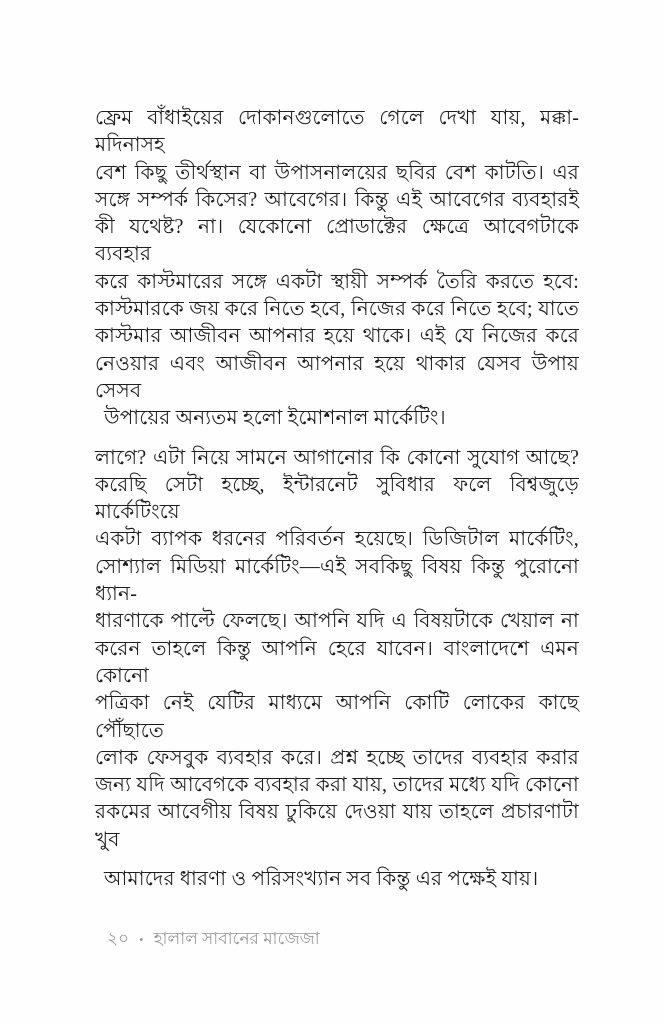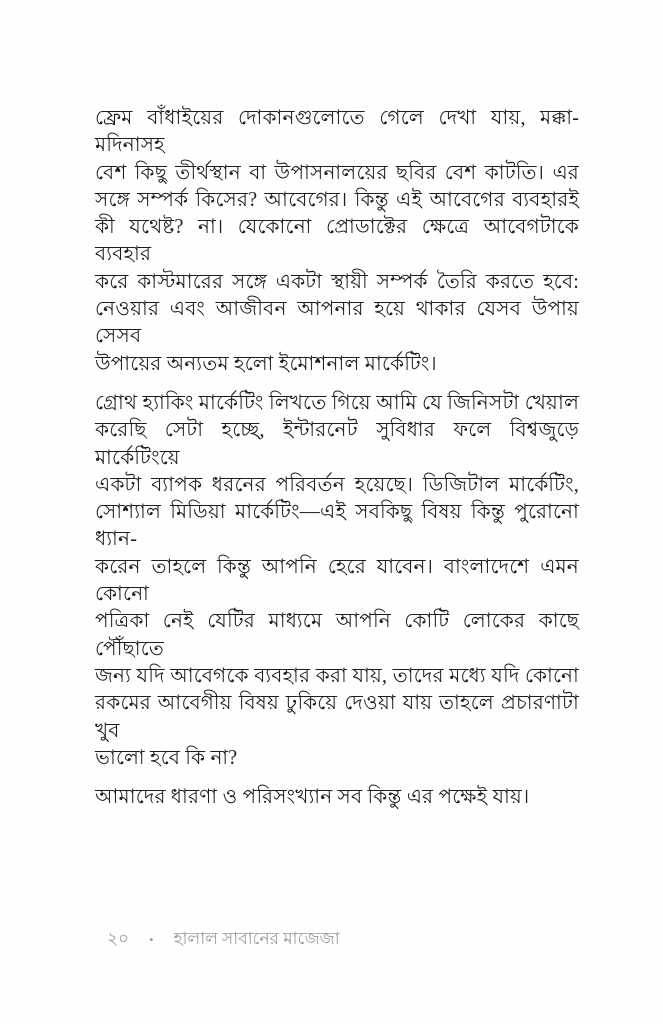--- a/index.html
+++ b/index.html
@@ -68,6 +68,7 @@
       <span class="line">সঙ্গে সম্পর্ক কিসের? আবেগের। কিন্তু এই আবেগের ব্যবহারই</span>
       <span class="line">কী যথেষ্ট? না। যেকোনো প্রোডাক্টের ক্ষেত্রে আবেগটাকে ব্যবহার</span>
       <span class="line">করে কাস্টমারের সঙ্গে একটা স্থায়ী সম্পর্ক তৈরি করতে হবে:</span>
+      <span class="line">কাস্টমারকে জয় করে নিতে হবে, নিজের করে নিতে হবে; যাতে</span>
       <span class="line">নেওয়ার এবং আজীবন আপনার হয়ে থাকার যেসব উপায় সেসব</span>
       <span class="line line--last">উপায়ের অন্যতম হলো ইমোশনাল মার্কেটিং।</span>
     </p>

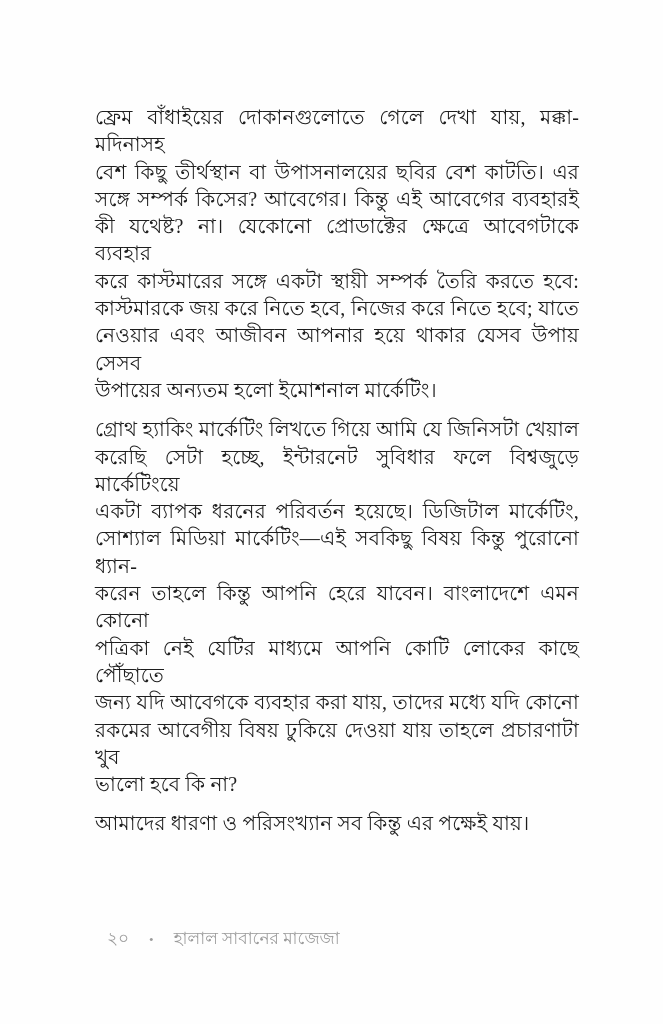--- a/index.html
+++ b/index.html
@@ -69,6 +69,7 @@
       <span class="line">কী যথেষ্ট? না। যেকোনো প্রোডাক্টের ক্ষেত্রে আবেগটাকে ব্যবহার</span>
       <span class="line">করে কাস্টমারের সঙ্গে একটা স্থায়ী সম্পর্ক তৈরি করতে হবে:</span>
       <span class="line">কাস্টমারকে জয় করে নিতে হবে, নিজের করে নিতে হবে; যাতে</span>
+      <span class="line">কাস্টমার আজীবন আপনার হয়ে থাকে। এই যে নিজের করে</span>
       <span class="line">নেওয়ার এবং আজীবন আপনার হয়ে থাকার যেসব উপায় সেসব</span>
       <span class="line line--last">উপায়ের অন্যতম হলো ইমোশনাল মার্কেটিং।</span>
     </p>

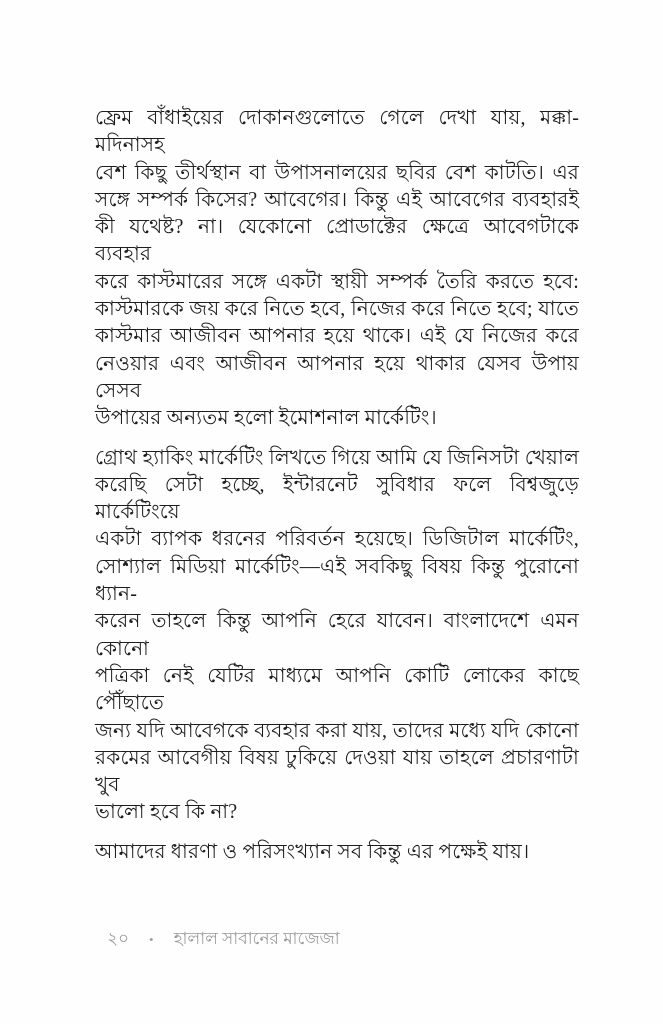--- a/index.html
+++ b/index.html
@@ -37,6 +37,7 @@
   }
   .line--last {
     text-align-last: left;
+    margin-left: 9px;
   }
   .footer {
     position: absolute;

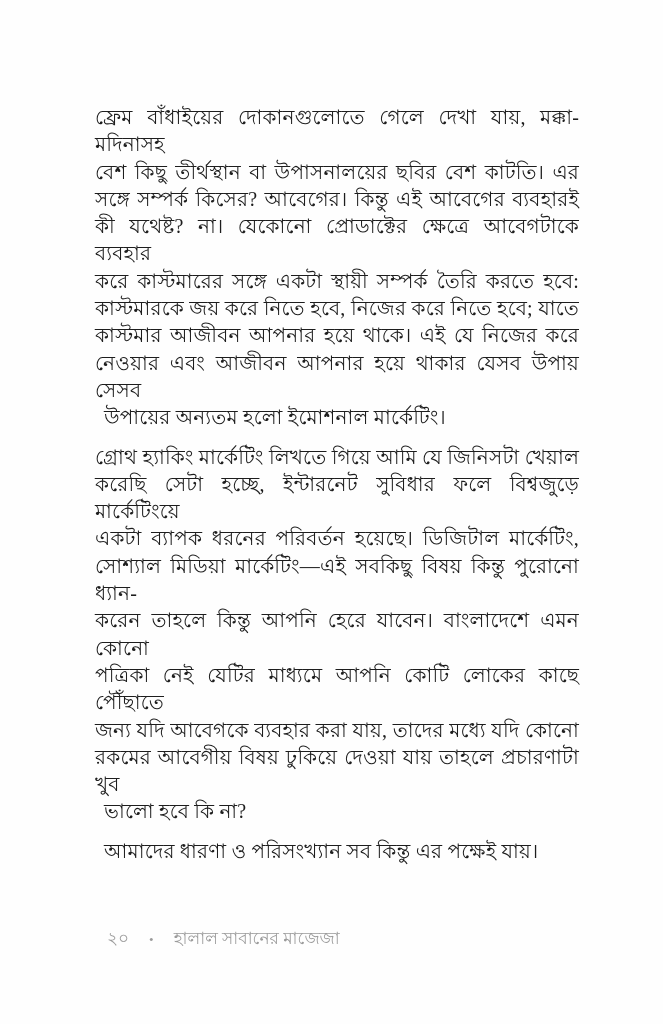--- a/index.html
+++ b/index.html
@@ -76,6 +76,7 @@
     </p>
 
     <p class="para">
+      <span class="line">লাগে? এটা নিয়ে সামনে আগানোর কি কোনো সুযোগ আছে?</span>
       <span class="line">গ্রোথ হ্যাকিং মার্কেটিং লিখতে গিয়ে আমি যে জিনিসটা খেয়াল</span>
       <span class="line">করেছি সেটা হচ্ছে, ইন্টারনেট সুবিধার ফলে বিশ্বজুড়ে মার্কেটিংয়ে</span>
       <span class="line">একটা ব্যাপক ধরনের পরিবর্তন হয়েছে। ডিজিটাল মার্কেটিং,</span>

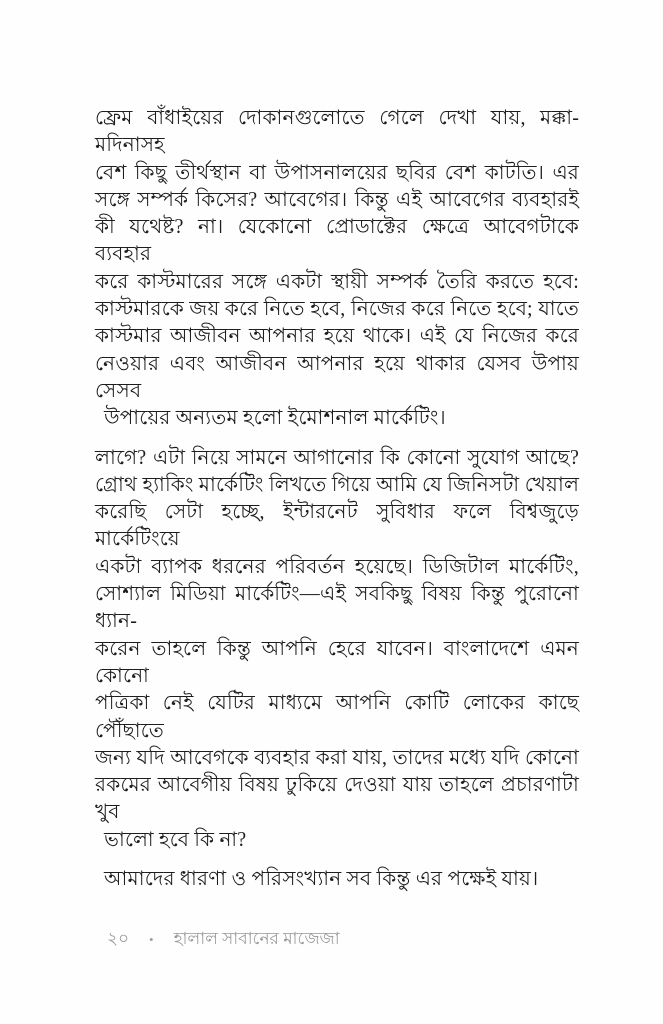--- a/index.html
+++ b/index.html
@@ -77,7 +77,6 @@
 
     <p class="para">
       <span class="line">লাগে? এটা নিয়ে সামনে আগানোর কি কোনো সুযোগ আছে?</span>
-      <span class="line">গ্রোথ হ্যাকিং মার্কেটিং লিখতে গিয়ে আমি যে জিনিসটা খেয়াল</span>
       <span class="line">করেছি সেটা হচ্ছে, ইন্টারনেট সুবিধার ফলে বিশ্বজুড়ে মার্কেটিংয়ে</span>
       <span class="line">একটা ব্যাপক ধরনের পরিবর্তন হয়েছে। ডিজিটাল মার্কেটিং,</span>
       <span class="line">সোশ্যাল মিডিয়া মার্কেটিং—এই সবকিছু বিষয় কিন্তু পুরোনো ধ্যান-</span>

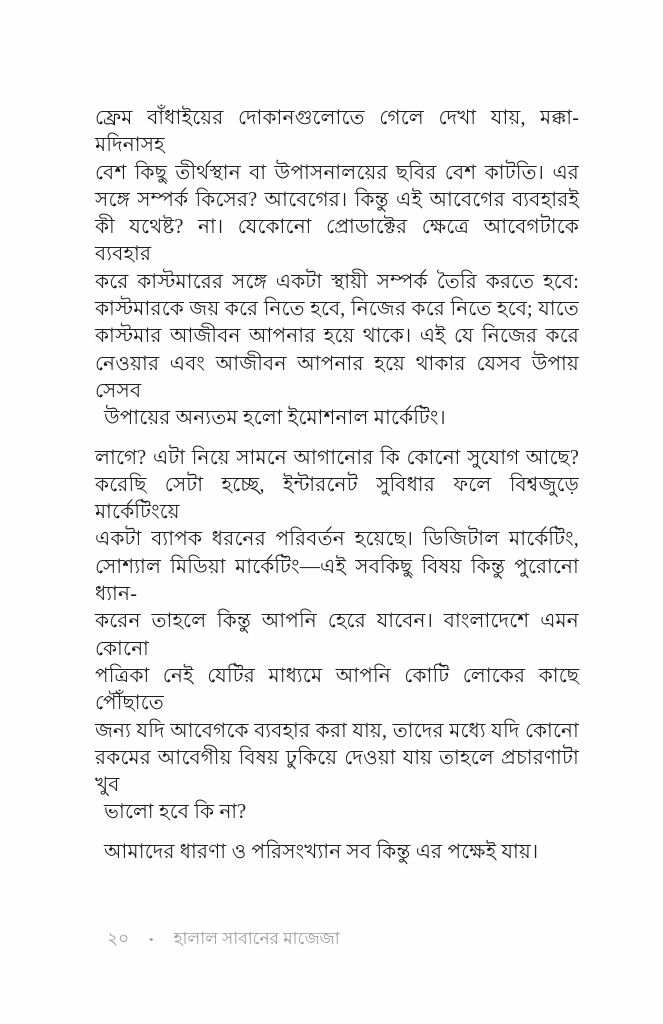--- a/index.html
+++ b/index.html
@@ -80,6 +80,7 @@
       <span class="line">করেছি সেটা হচ্ছে, ইন্টারনেট সুবিধার ফলে বিশ্বজুড়ে মার্কেটিংয়ে</span>
       <span class="line">একটা ব্যাপক ধরনের পরিবর্তন হয়েছে। ডিজিটাল মার্কেটিং,</span>
       <span class="line">সোশ্যাল মিডিয়া মার্কেটিং—এই সবকিছু বিষয় কিন্তু পুরোনো ধ্যান-</span>
+      <span class="line">ধারণাকে পাল্টে ফেলছে। আপনি যদি এ বিষয়টাকে খেয়াল না</span>
       <span class="line">করেন তাহলে কিন্তু আপনি হেরে যাবেন। বাংলাদেশে এমন কোনো</span>
       <span class="line">পত্রিকা নেই যেটির মাধ্যমে আপনি কোটি লোকের কাছে পৌঁছাতে</span>
       <span class="line">জন্য যদি আবেগকে ব্যবহার করা যায়, তাদের মধ্যে যদি কোনো</span>

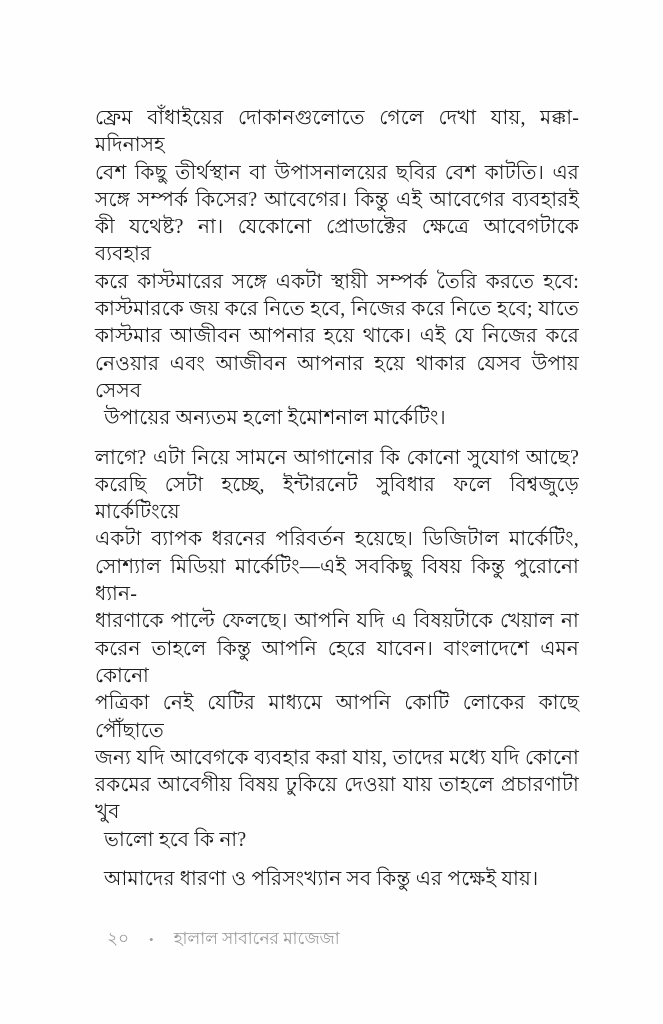--- a/index.html
+++ b/index.html
@@ -83,6 +83,7 @@
       <span class="line">ধারণাকে পাল্টে ফেলছে। আপনি যদি এ বিষয়টাকে খেয়াল না</span>
       <span class="line">করেন তাহলে কিন্তু আপনি হেরে যাবেন। বাংলাদেশে এমন কোনো</span>
       <span class="line">পত্রিকা নেই যেটির মাধ্যমে আপনি কোটি লোকের কাছে পৌঁছাতে</span>
+      <span class="line">লোক ফেসবুক ব্যবহার করে। প্রশ্ন হচ্ছে তাদের ব্যবহার করার</span>
       <span class="line">জন্য যদি আবেগকে ব্যবহার করা যায়, তাদের মধ্যে যদি কোনো</span>
       <span class="line">রকমের আবেগীয় বিষয় ঢুকিয়ে দেওয়া যায় তাহলে প্রচারণাটা খুব</span>
       <span class="line line--last">ভালো হবে কি না?</span>

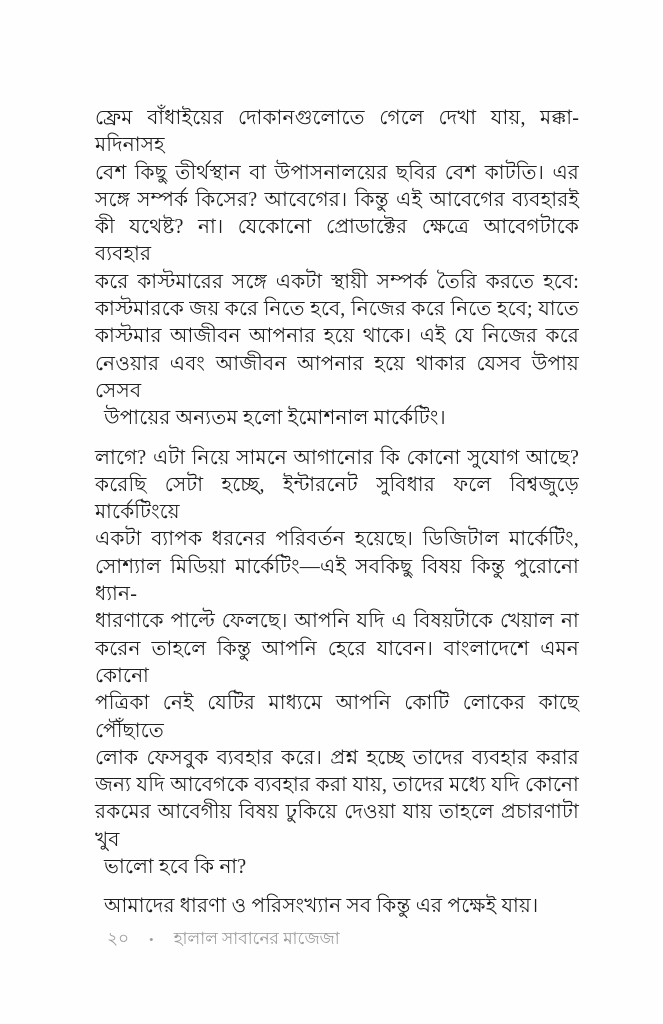--- a/index.html
+++ b/index.html
@@ -86,7 +86,6 @@
       <span class="line">লোক ফেসবুক ব্যবহার করে। প্রশ্ন হচ্ছে তাদের ব্যবহার করার</span>
       <span class="line">জন্য যদি আবেগকে ব্যবহার করা যায়, তাদের মধ্যে যদি কোনো</span>
       <span class="line">রকমের আবেগীয় বিষয় ঢুকিয়ে দেওয়া যায় তাহলে প্রচারণাটা খুব</span>
-      <span class="line line--last">ভালো হবে কি না?</span>
     </p>
 
     <p class="para">

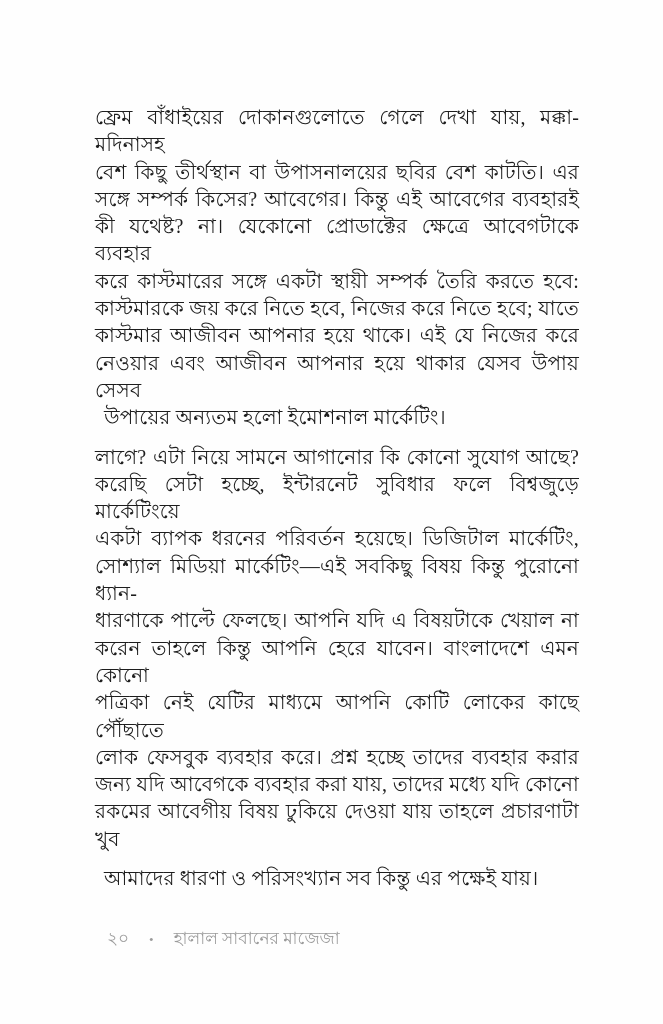--- a/index.html
+++ b/index.html
@@ -45,7 +45,7 @@
     top: 928px;
     display: flex;
     align-items: center;
-    gap: 20px;
+    gap: 10px;
     color: #9b9b9b;
     font-size: 17px;
     line-height: 22px;

